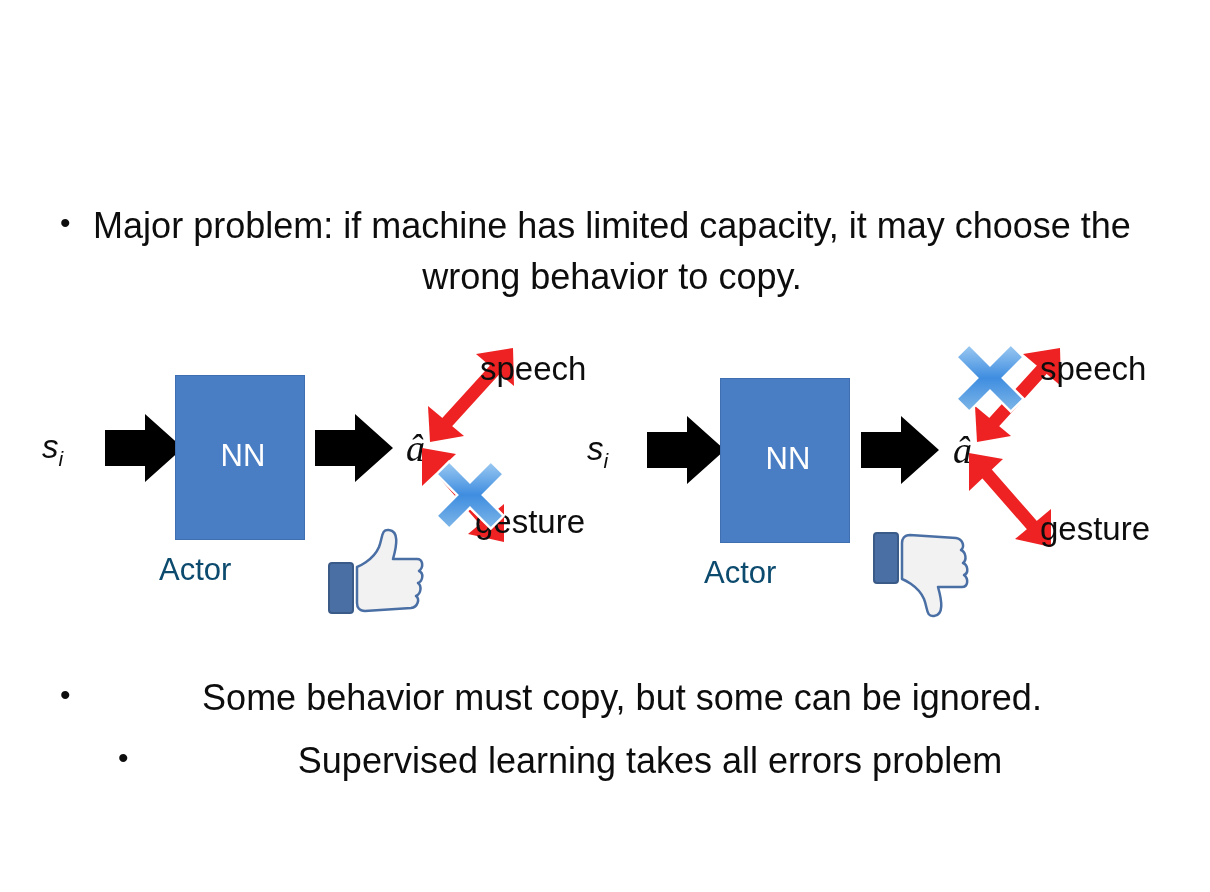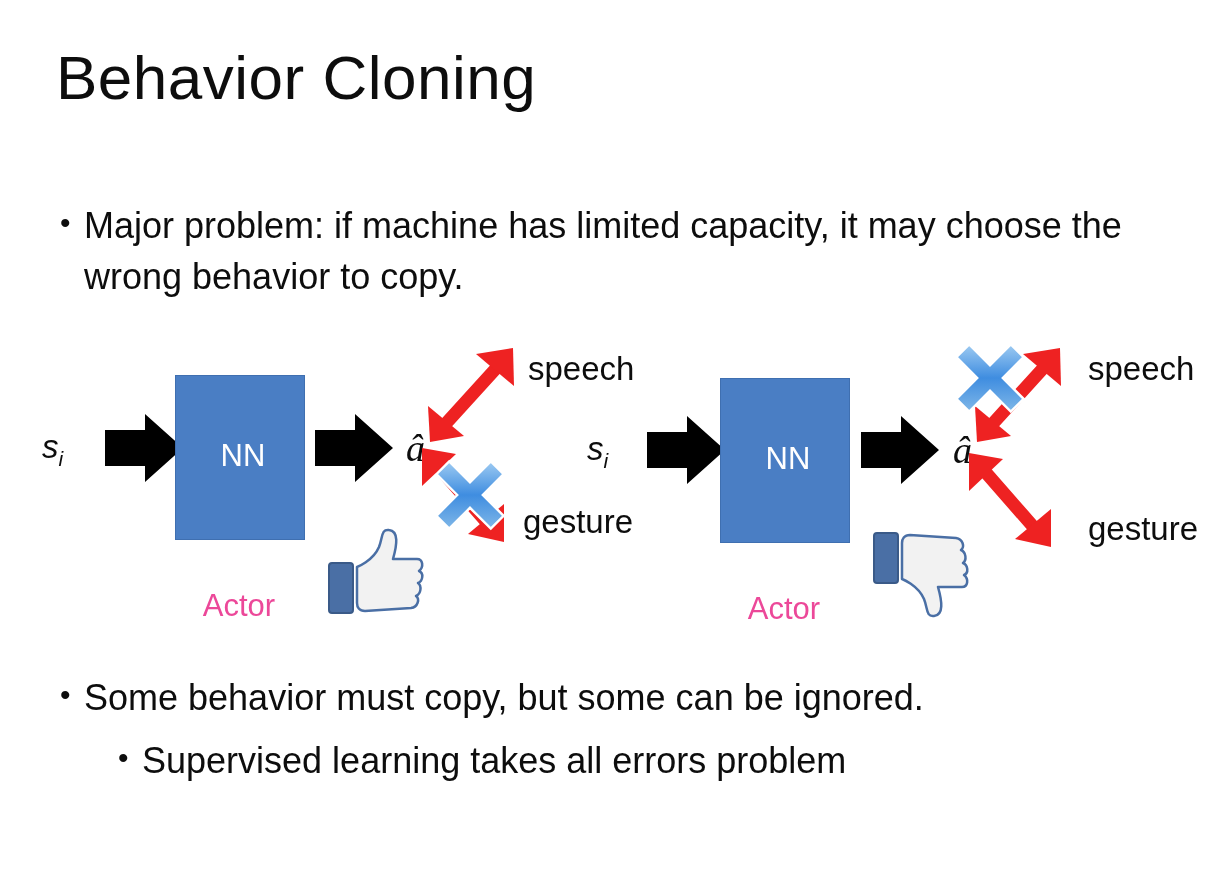--- a/index.html
+++ b/index.html
@@ -135,7 +135,6 @@
 
 <div class="slide">
 
-  <div class="title">Behavior Cloning</div>
 
   <div class="bullet" id="bullet-top">
     <span class="dot">•</span>

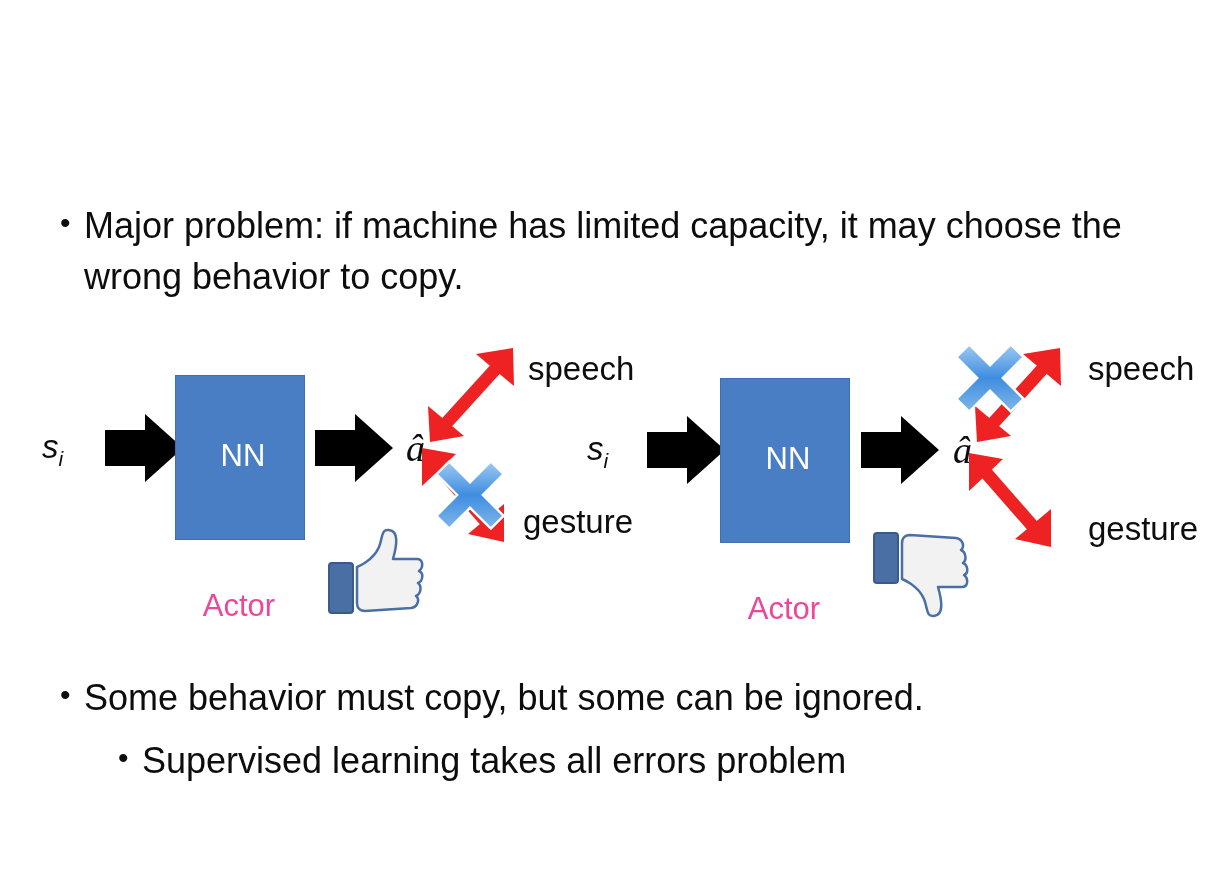--- a/index.html
+++ b/index.html
@@ -50,6 +50,7 @@
   }
   .bullet .btext {
     flex: 1;
+    text-align: center;
   }
   #bullet-top {
     left: 60px;

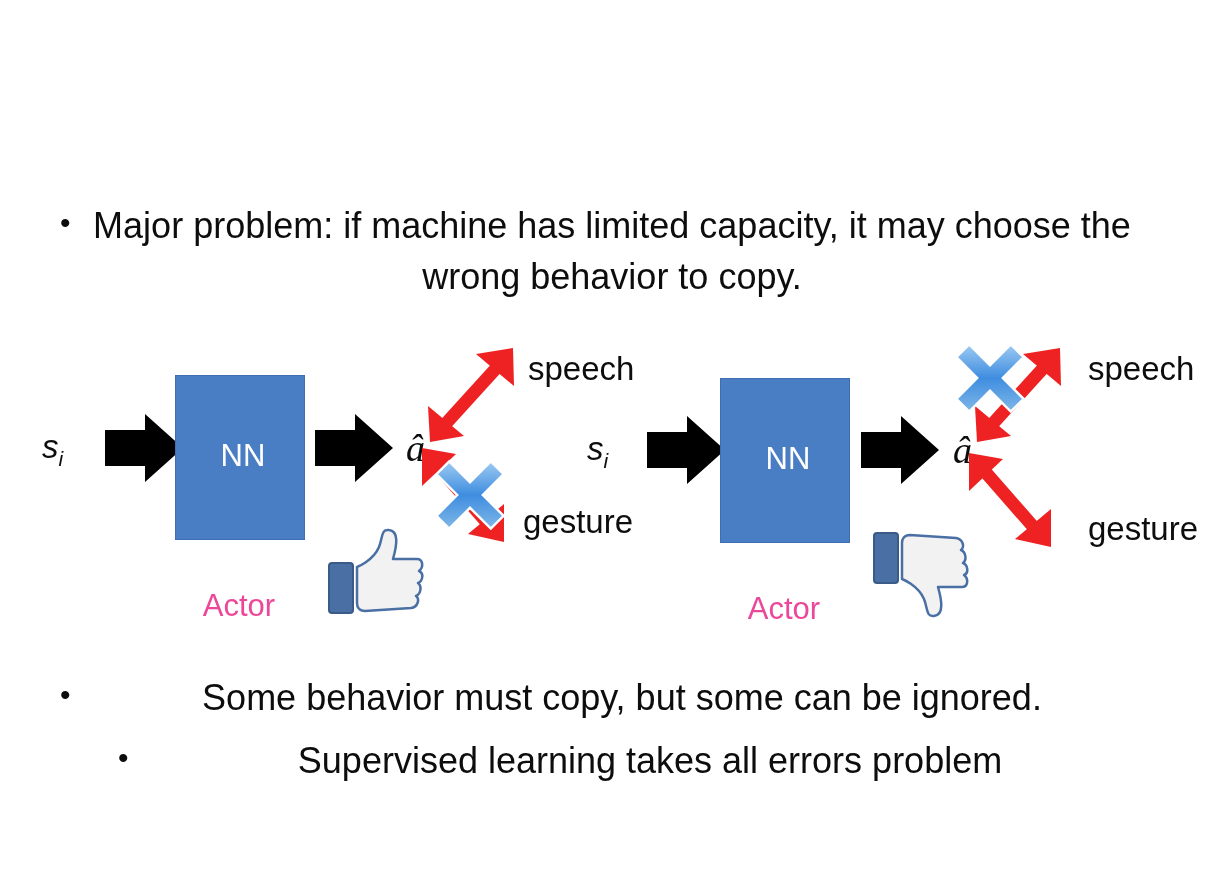--- a/index.html
+++ b/index.html
@@ -124,7 +124,6 @@
     font-size: 33px;
     color: #0d0d0d;
     white-space: nowrap;
-    margin-left: 48px;
   }
 
   .arrow-blk, .arrow-red, .cross, .thumb {

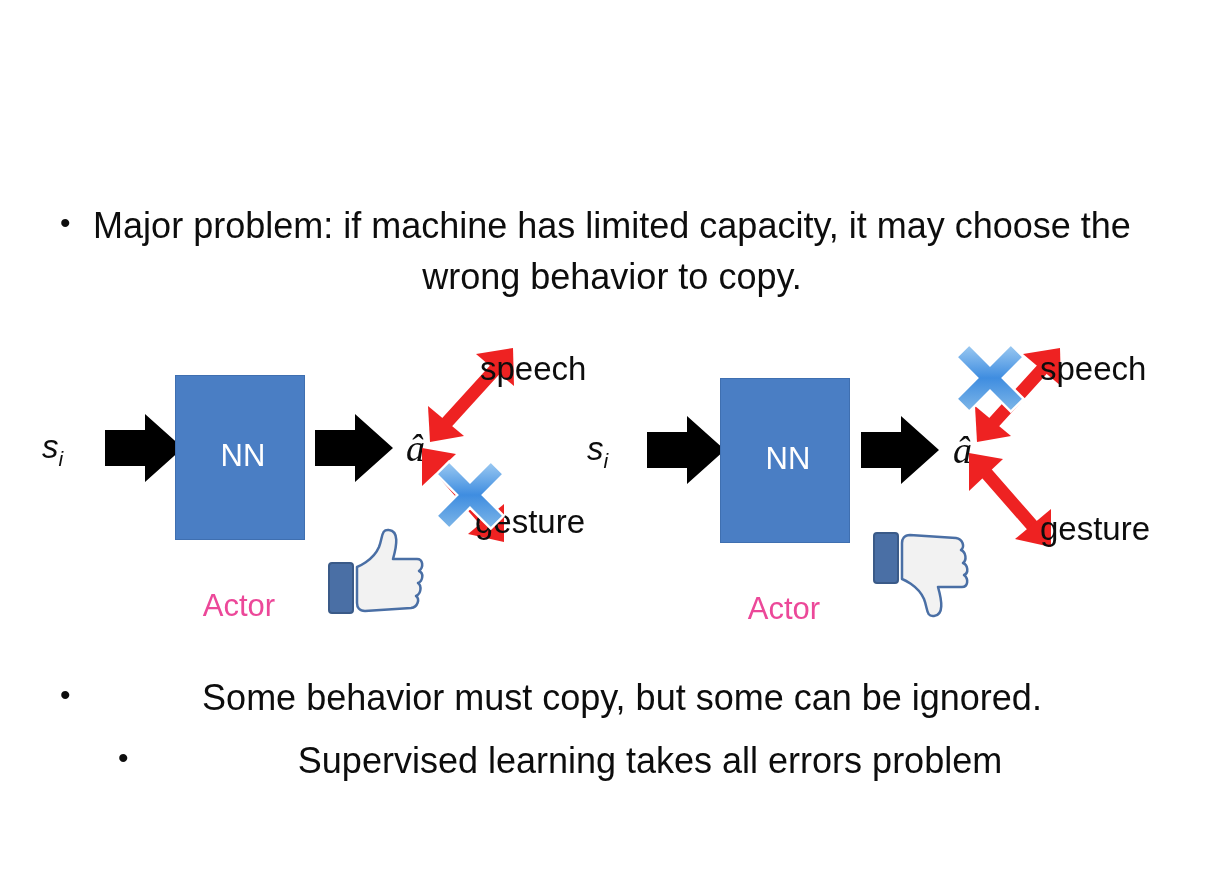--- a/index.html
+++ b/index.html
@@ -94,10 +94,9 @@
   .actor-label {
     position: absolute;
     width: 160px;
-    text-align: center;
+    text-align: left;
     font-size: 31px;
-    color: #ec4899;
-    margin-top: 36px;
+    color: #0c4a6e;
   }
   .s-label {
     position: absolute;

